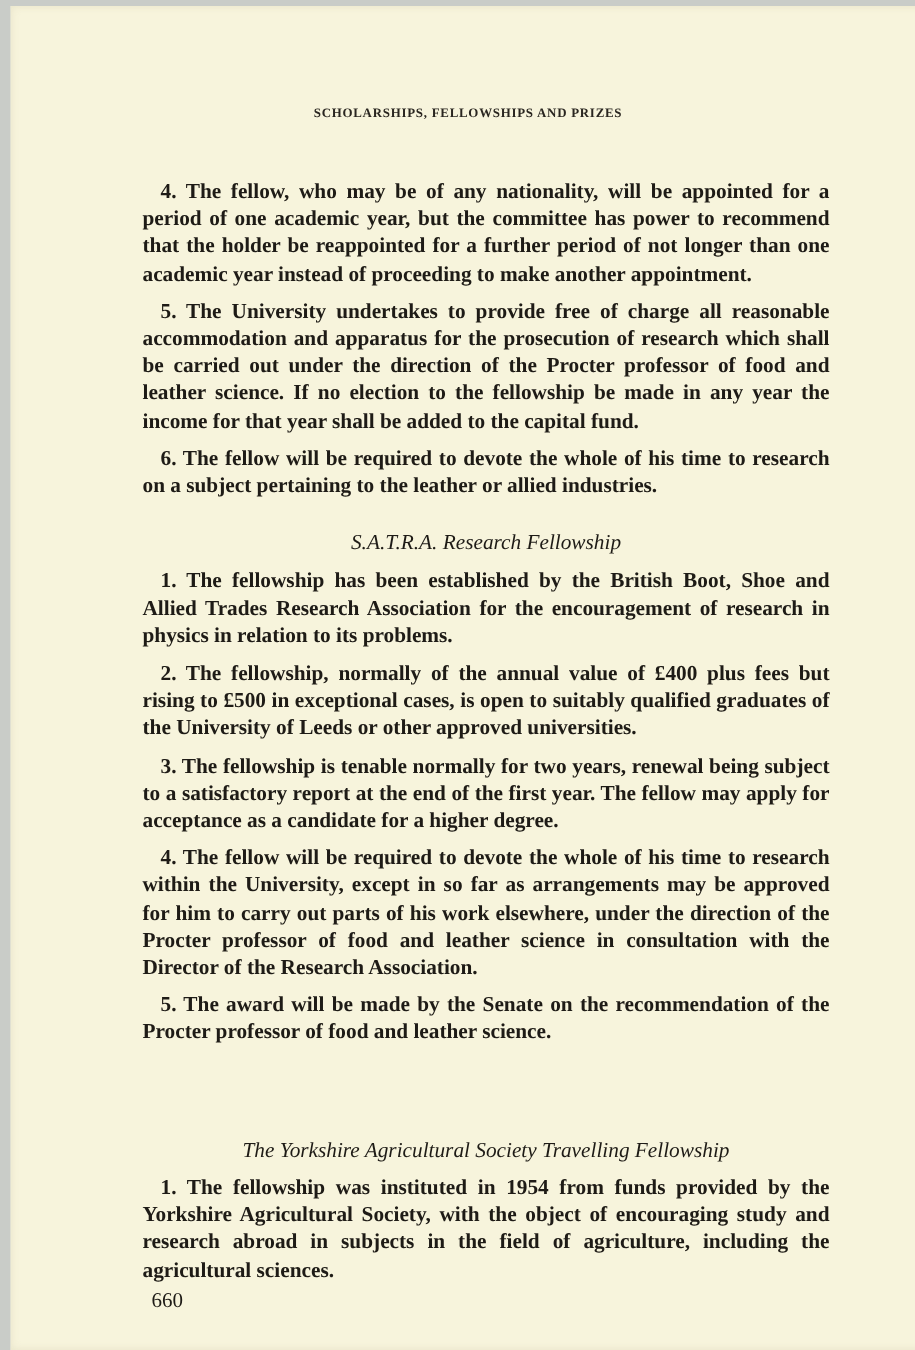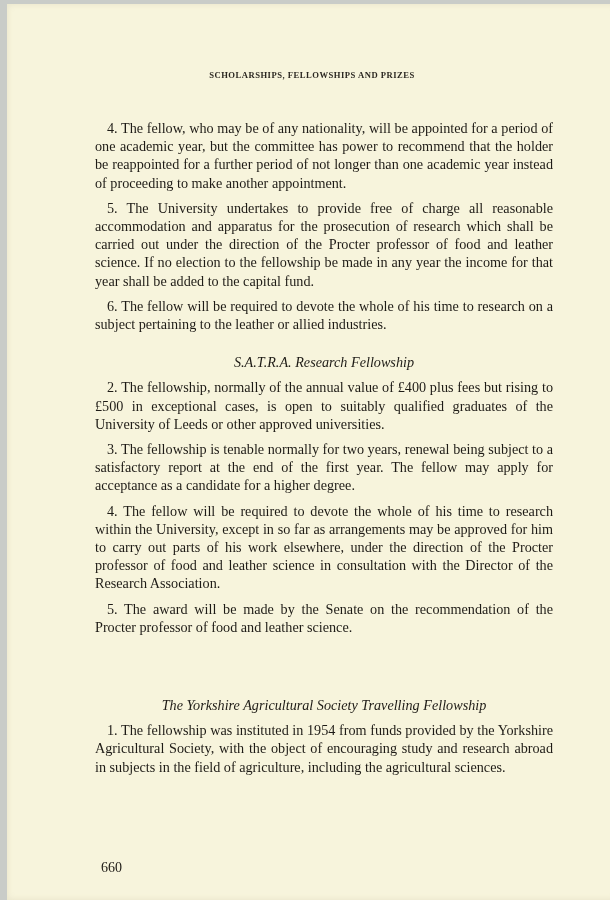--- a/index.html
+++ b/index.html
@@ -27,7 +27,7 @@
   }
   .para {
     margin: 0 0 7px 0;
-    text-align: justify; text-indent: 12px;
+    text-align: justify; text-indent: 12px; font-weight: bold;
   }
   .section-title {
     text-align: center; font-style: italic;

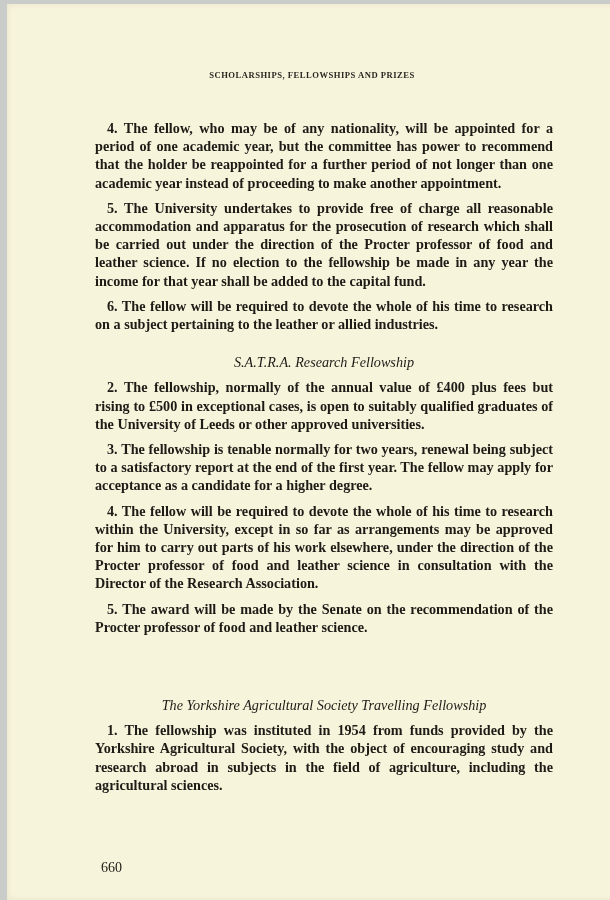--- a/index.html
+++ b/index.html
@@ -51,6 +51,7 @@
     <p class="para">6. The fellow will be required to devote the whole of his time to research on a subject pertaining to the leather or allied industries.</p>
 
     <div class="section-title">S.A.T.R.A. Research Fellowship</div>
+    <p class="para">1. The fellowship has been established by the British Boot, Shoe and Allied Trades Research Association for the encouragement of research in physics in relation to its problems.</p>
     <p class="para">2. The fellowship, normally of the annual value of £400 plus fees but rising to £500 in exceptional cases, is open to suitably qualified graduates of the University of Leeds or other approved universities.</p>
     <p class="para">3. The fellowship is tenable normally for two years, renewal being subject to a satisfactory report at the end of the first year. The fellow may apply for acceptance as a candidate for a higher degree.</p>
     <p class="para">4. The fellow will be required to devote the whole of his time to research within the University, except in so far as arrangements may be approved for him to carry out parts of his work elsewhere, under the direction of the Procter professor of food and leather science in consultation with the Director of the Research Association.</p>

